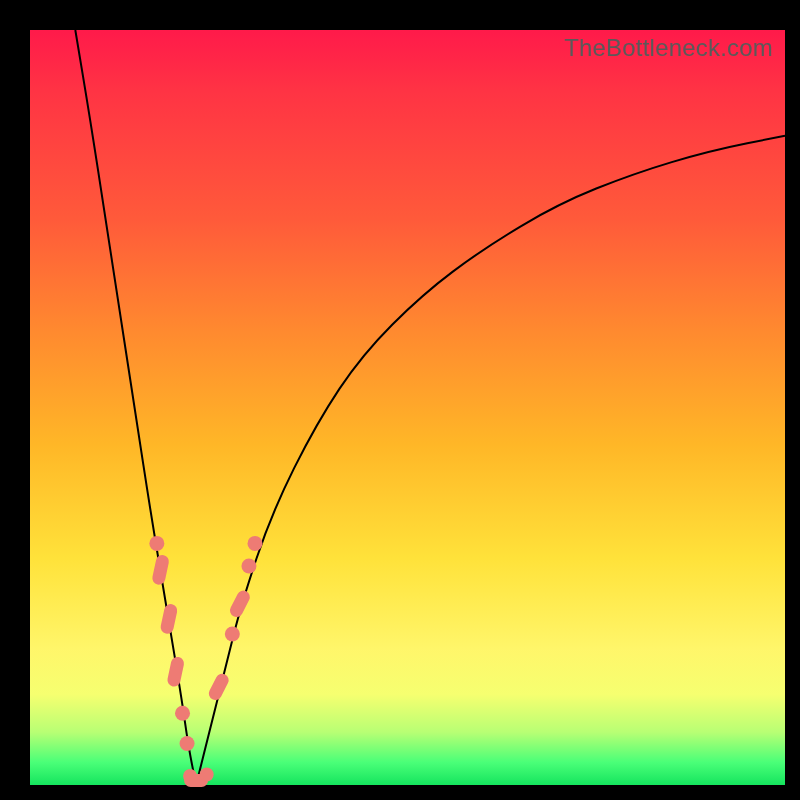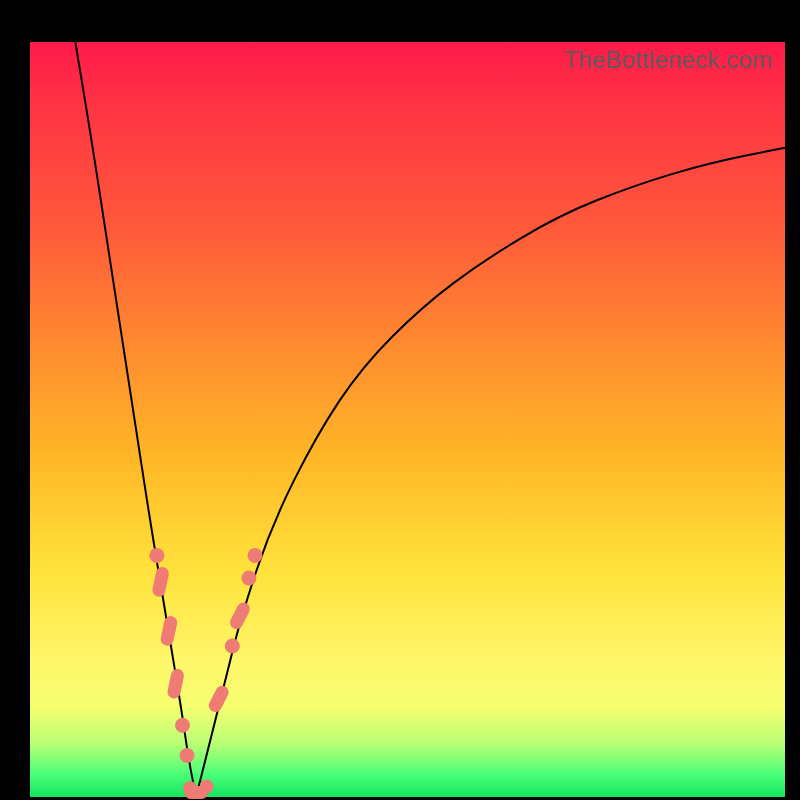--- a/index.html
+++ b/index.html
@@ -20,7 +20,7 @@
   .plot-area {
     position: absolute;
     left: 30px;
-    top: 42px;
+    top: 30px;
     width: 755px;
     height: 755px;
     

